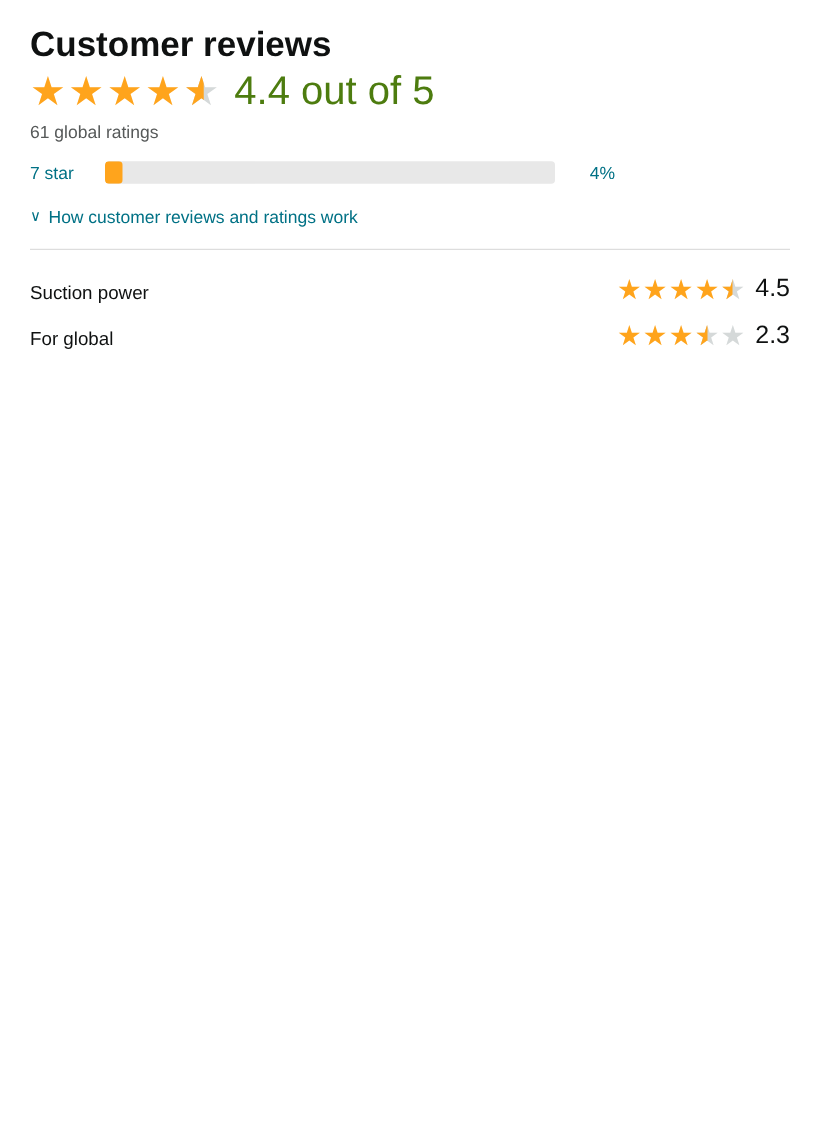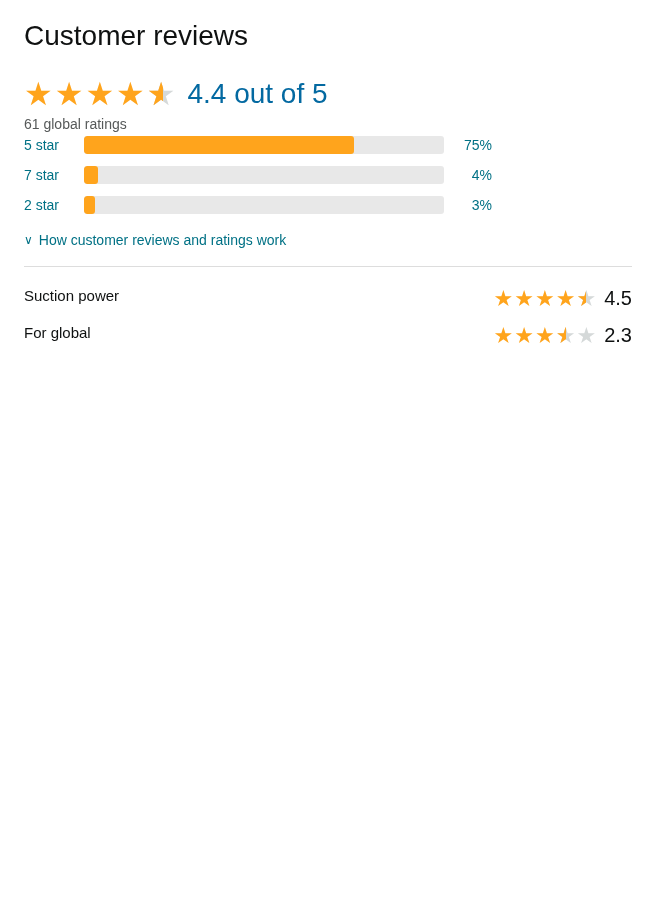--- a/index.html
+++ b/index.html
@@ -13,8 +13,8 @@
 
     .page-title {
       font-size: 28px;
-      font-weight: 400;
-      margin-bottom: 26px;
+      font-weight: 700;
+      margin-bottom: 2px;
       color: #0F1111;
     }
 

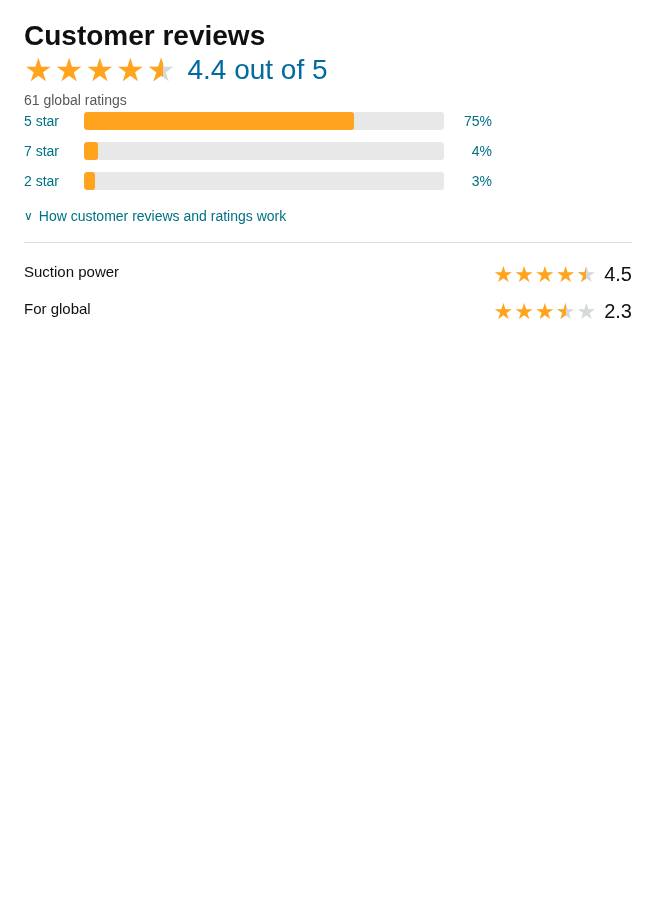--- a/index.html
+++ b/index.html
@@ -54,9 +54,9 @@
     }
 
     .overall-score {
-      font-size: 28px;
+      font-size: 32px;
       font-weight: 400;
-      color: #0369a1;
+      color: #4d7c0f;
     }
 
     .global-ratings {

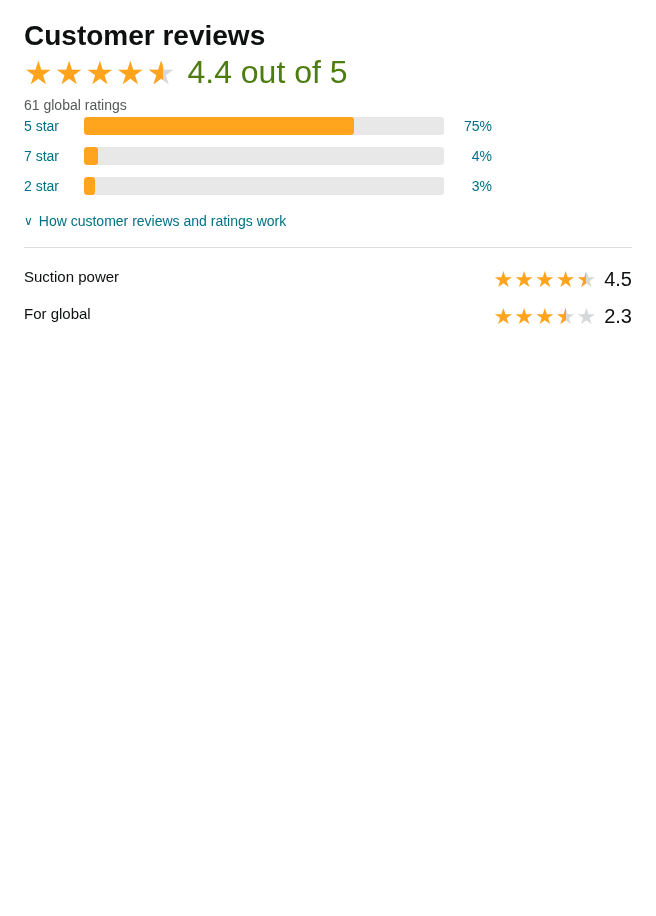--- a/index.html
+++ b/index.html
@@ -62,7 +62,7 @@
     .global-ratings {
       font-size: 14px;
       color: #565959;
-      margin-bottom: 4px;
+      margin-bottom: 16px;
     }
 
     .rating-bars {

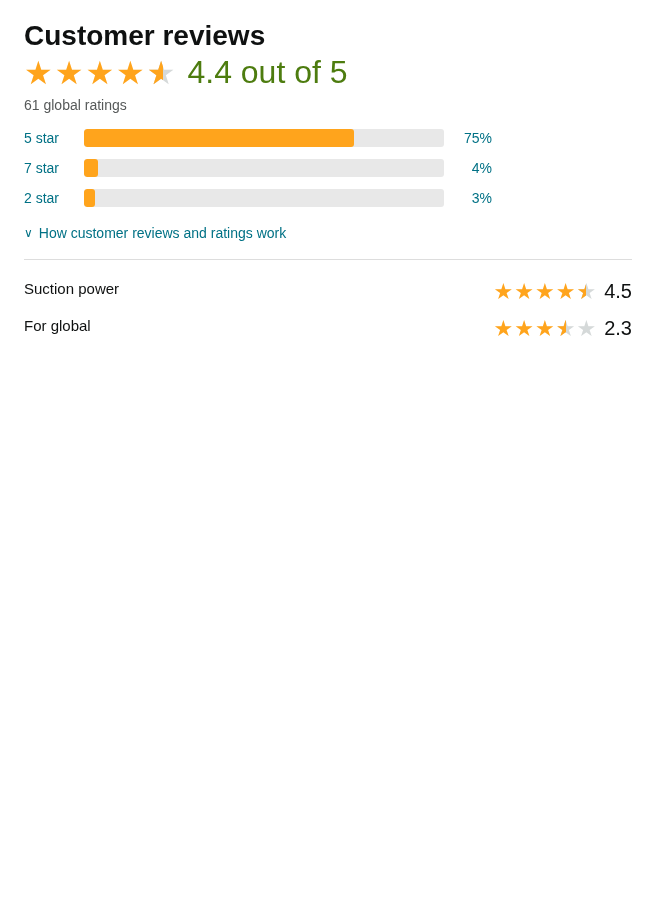--- a/index.html
+++ b/index.html
@@ -209,13 +209,6 @@
 
 <div class="rating-bars">
 
-  <div class="rating-row">
-    <span class="rating-label">5 star</span>
-    <div class="bar-track">
-      <div class="bar-fill" style="width:75%"></div>
-    </div>
-    <span class="rating-pct">75%</span>
-  </div>
 
 
   <div class="rating-row">

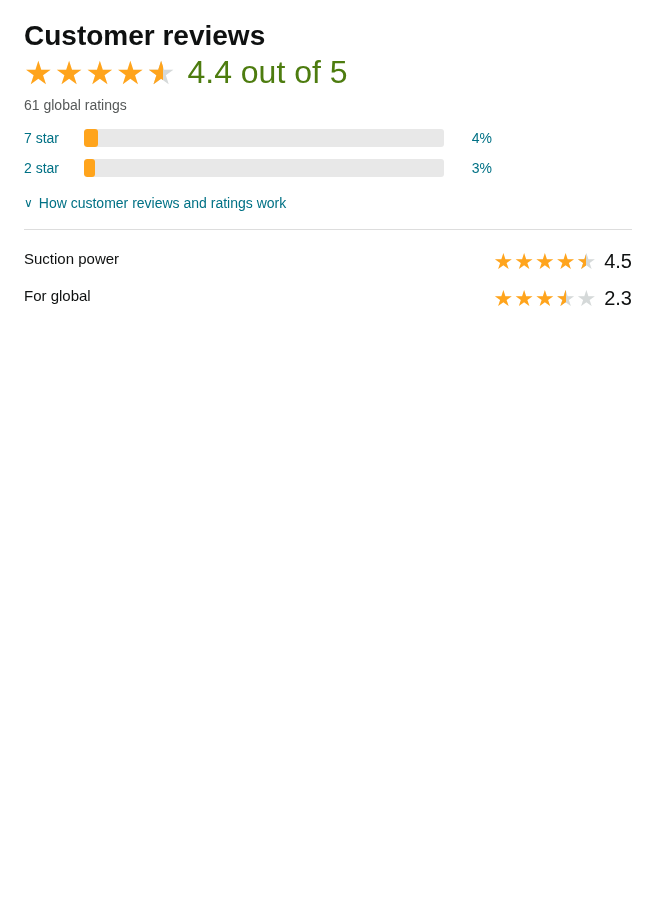--- a/index.html
+++ b/index.html
@@ -219,13 +219,6 @@
     <span class="rating-pct">4%</span>
   </div>
 
-  <div class="rating-row">
-    <span class="rating-label">2 star</span>
-    <div class="bar-track">
-      <div class="bar-fill" style="width:3%"></div>
-    </div>
-    <span class="rating-pct">3%</span>
-  </div>
 
 
 </div>

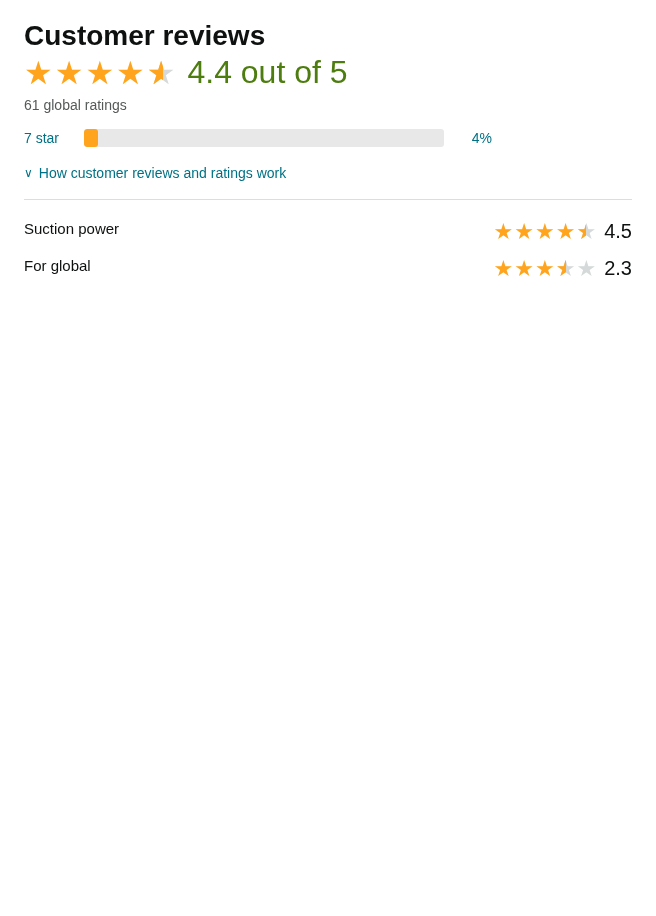--- a/index.html
+++ b/index.html
@@ -137,7 +137,7 @@
 
     .feature-row {
       display: flex;
-      align-items: flex-start;
+      align-items: flex-end;
       justify-content: space-between;
       margin-bottom: 14px;
     }

